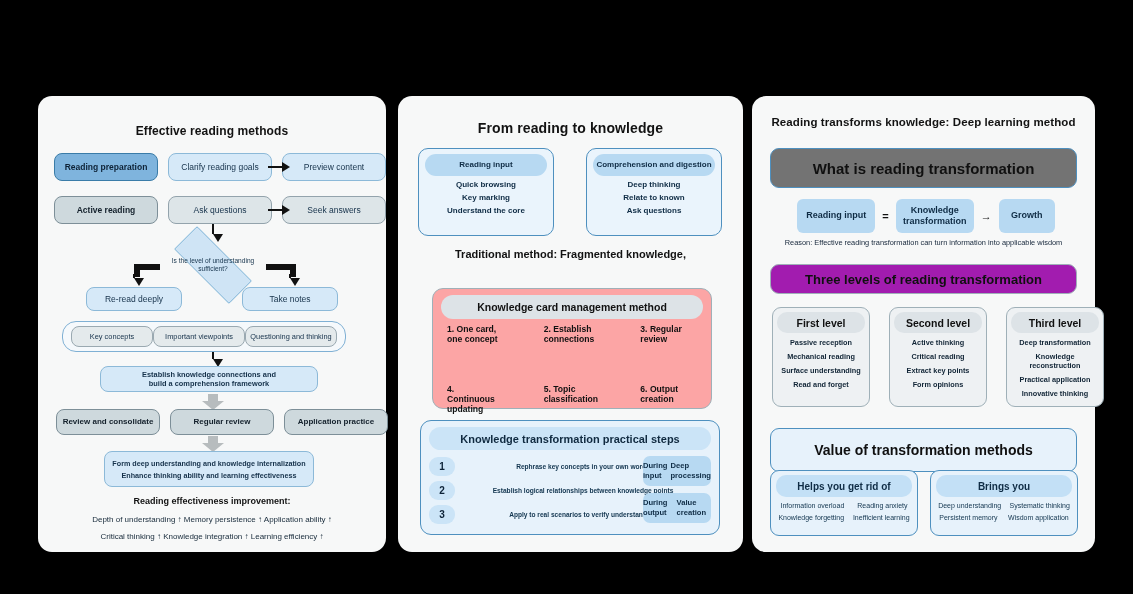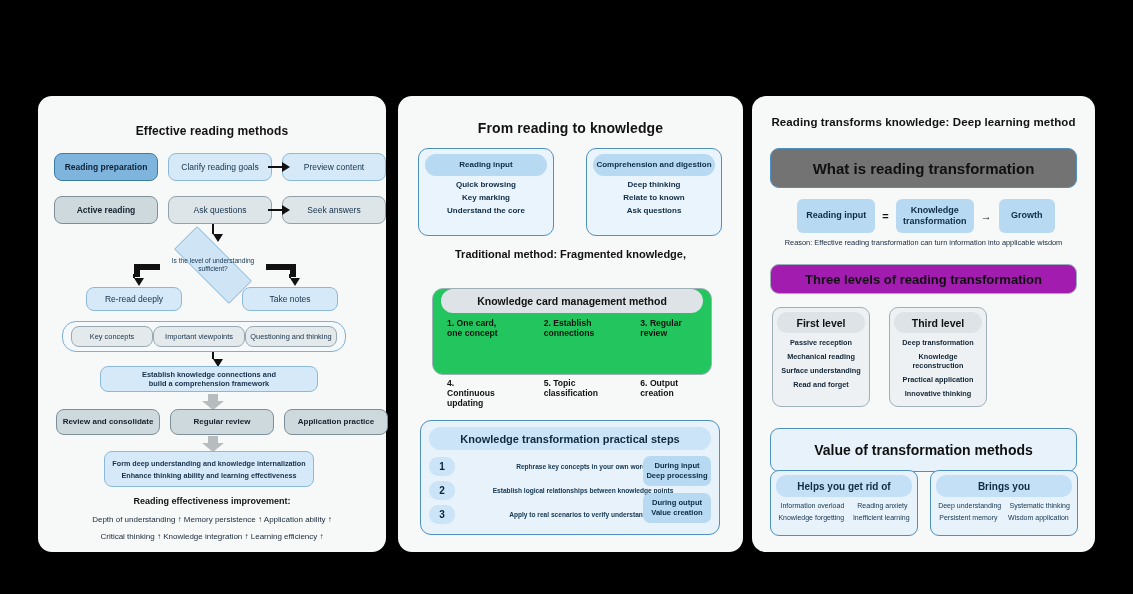--- a/index.html
+++ b/index.html
@@ -148,8 +148,8 @@
     text-align: center; font-size: 11px; font-weight: bold; color: #121212; line-height: 1.4;
   }
   #p2-kcard {
-    position: absolute; left: 432px; top: 288px; width: 280px; height: 87px;
-    background: #22c55e; border: 1.3px solid #9fb0b8; border-radius: 11px; padding: 0 8px;
+    position: absolute; left: 432px; top: 288px; width: 280px; height: 121px;
+    background: #fca5a5; border: 1.3px solid #9fb0b8; border-radius: 11px; padding: 6px 8px;
   }
   #p2-kcard .hdr {
     background: #dde3e7; border-radius: 13px; height: 24px;

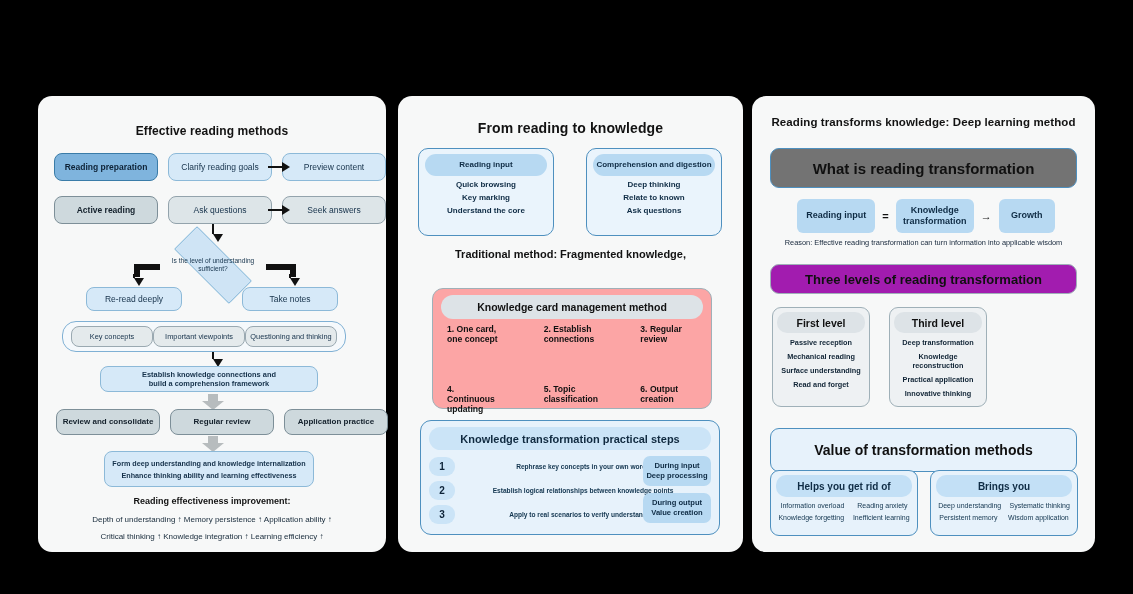--- a/index.html
+++ b/index.html
@@ -433,6 +433,13 @@
       <div class="itm">Mechanical reading</div>
       <div class="itm">Surface understanding</div>
       <div class="itm">Read and forget</div>
+    </div>
+    <div class="level-card">
+      <div class="hdr">Second level</div>
+      <div class="itm">Active thinking</div>
+      <div class="itm">Critical reading</div>
+      <div class="itm">Extract key points</div>
+      <div class="itm">Form opinions</div>
     </div>
     <div class="level-card">
       <div class="hdr">Third level</div>

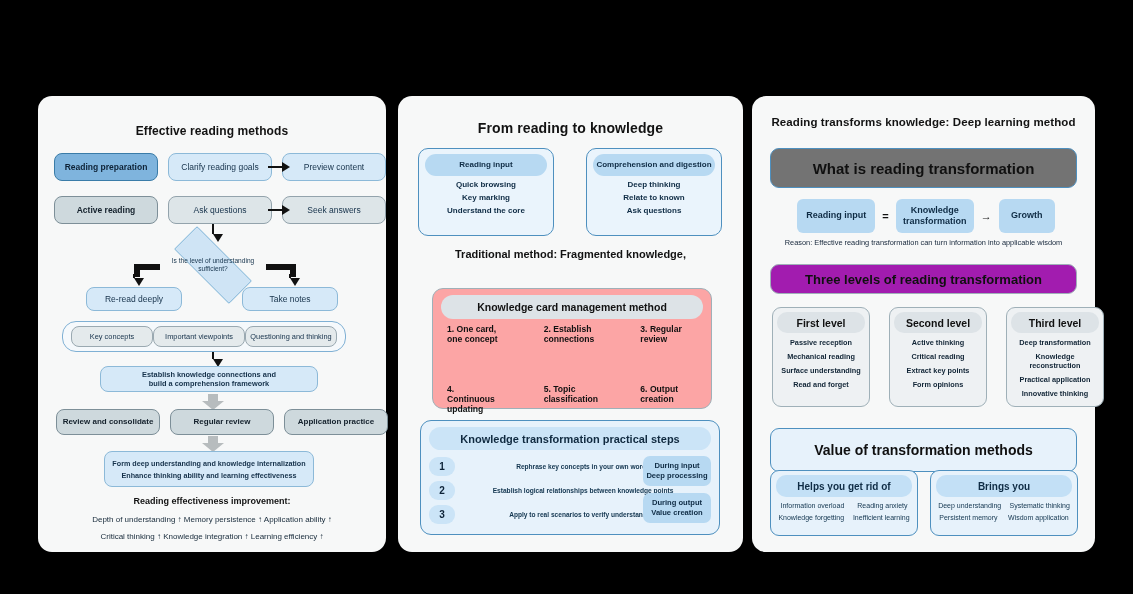--- a/index.html
+++ b/index.html
@@ -185,7 +185,7 @@
   .side-tag {
     position: absolute; right: 8px; width: 68px;
     background: #b7d9f2; border-radius: 7px;
-    display: flex; flex-direction: column; align-items: center; justify-content: center;
+    display: flex; flex-direction: row; align-items: center; justify-content: center;
     font-size: 7.6px; font-weight: bold; color: #0f2c45; line-height: 1.35;
   }
   #p2-tag-1 { top: 35px; height: 30px; }

